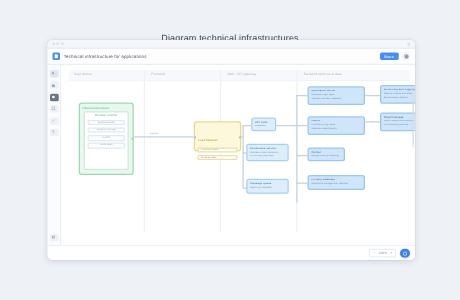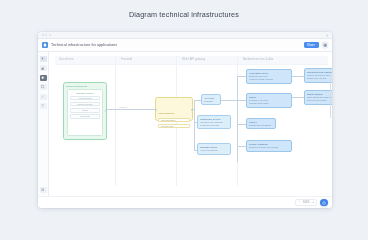--- a/index.html
+++ b/index.html
@@ -16,7 +16,7 @@
     font-size: 7.2px;
     color: #3d4654;
     letter-spacing: .15px;
-    padding-top: 10px;
+    padding-top: 26px;
     font-weight: 400;
   }
 

